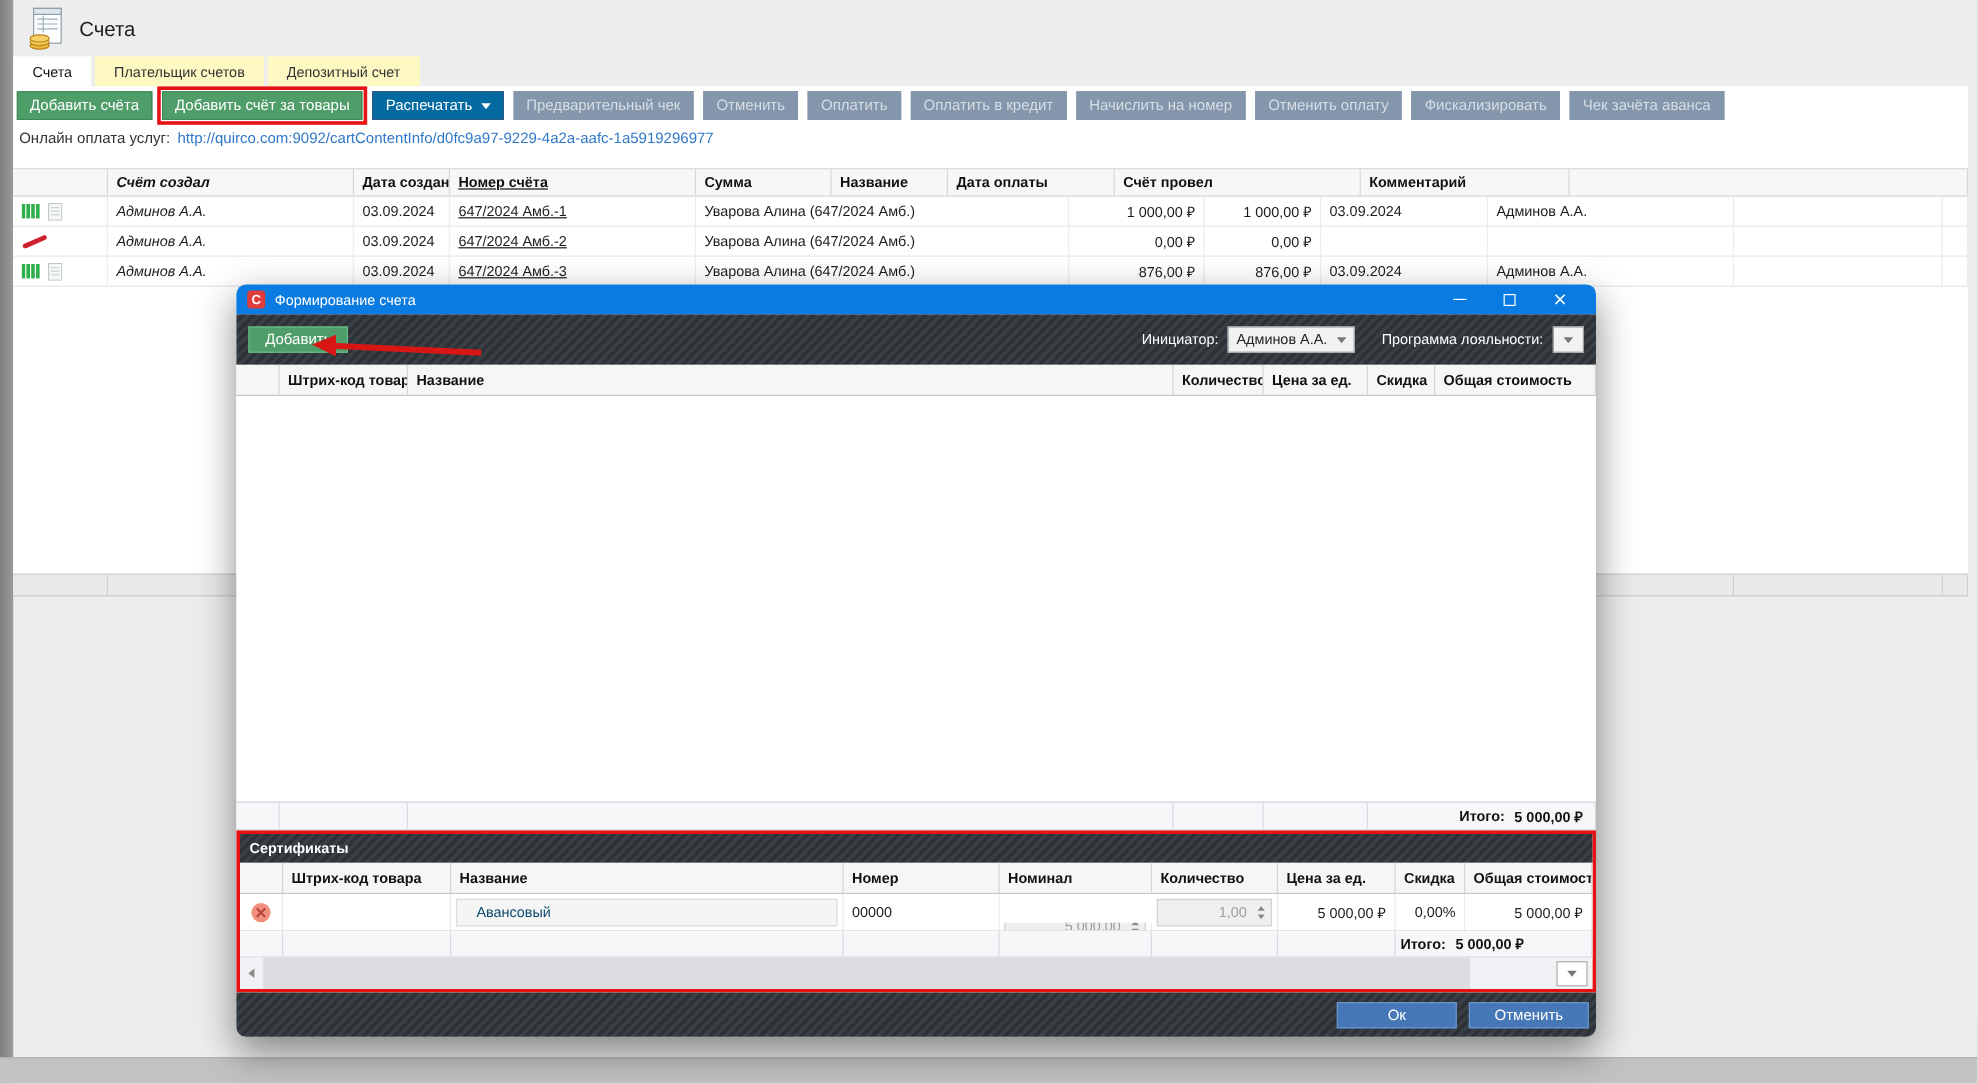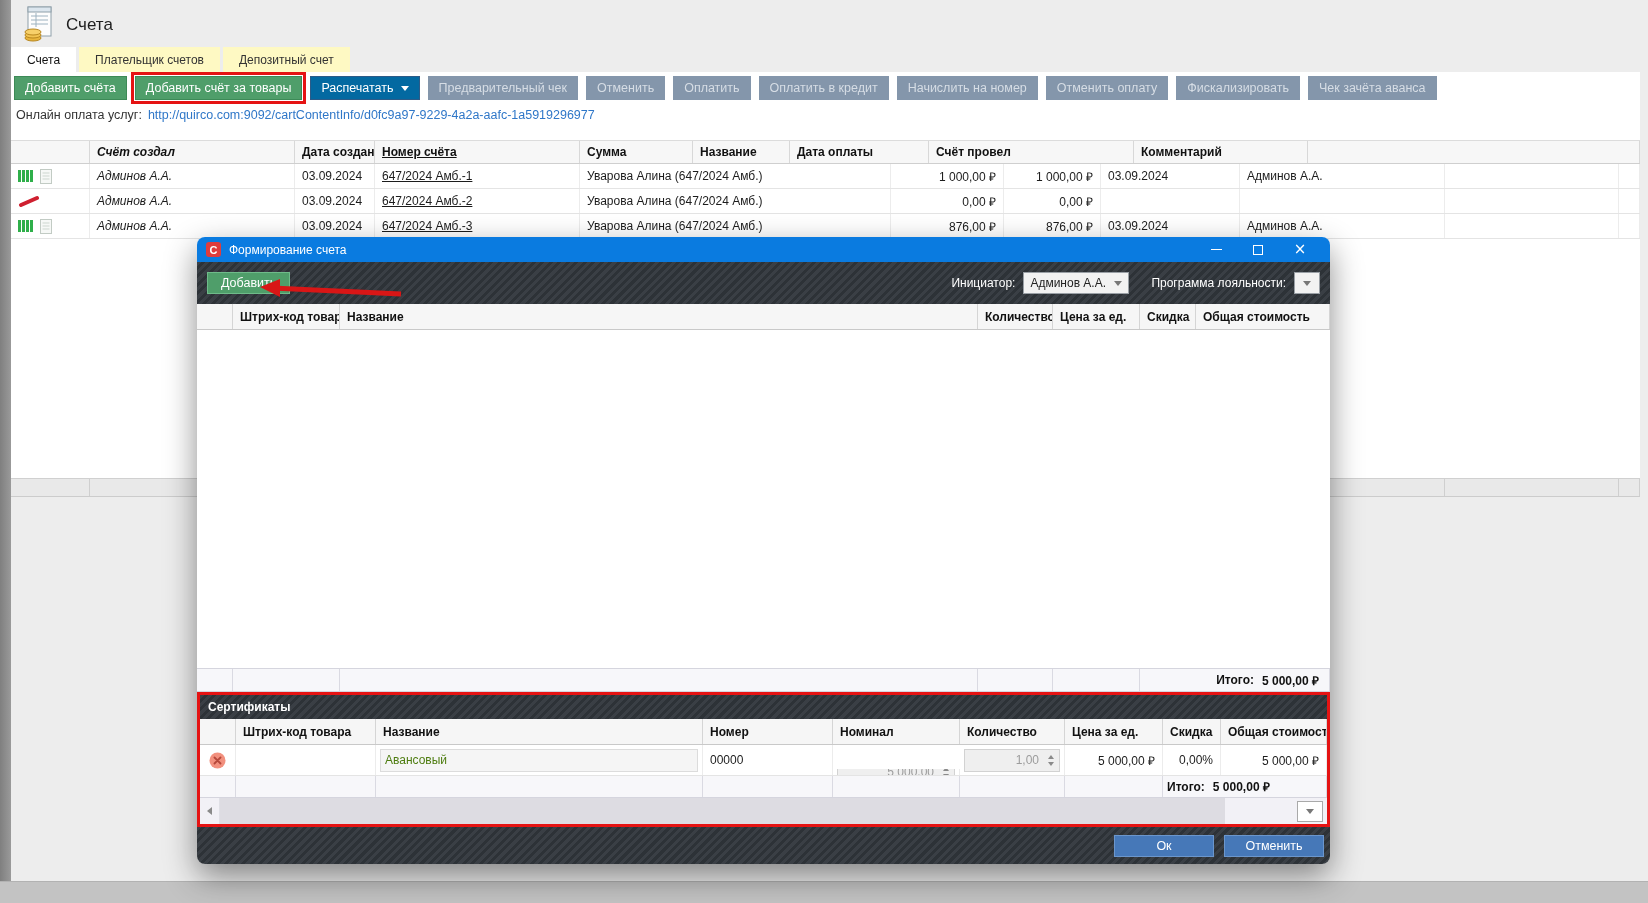--- a/index.html
+++ b/index.html
@@ -86,7 +86,7 @@
   .e6{width:98px;flex:none;} .e7{width:58px;flex:none;} .e8{flex:1;}
   #cert-row{ display:flex; height:31px; background:#fff; border-bottom:1px solid #e4e4e4; }
   #cert-row .dc{ border-right:1px solid #ececec; }
-  .inset-box{ background:#f5f5f5; border:1px solid #dcdcdc; height:23px; display:flex; align-items:center; padding:0 4px; color:#4d7c0f; width:100%; }
+  .inset-box{ background:#f5f5f5; border:1px solid #dcdcdc; height:23px; display:flex; align-items:center; padding:0 16px; color:#0c4a6e; width:100%; }
   .spinner{ background:#efefef; border:1px solid #d2d2d2; height:23px; display:flex; align-items:center; color:#9c9c9c; width:100%; padding:0 2px 0 8px; }
   .spin-val{ flex:1; text-align:right; padding-right:6px; }
   .spin-arrows{ display:flex; flex-direction:column; gap:3px; align-items:center; width:12px; }

